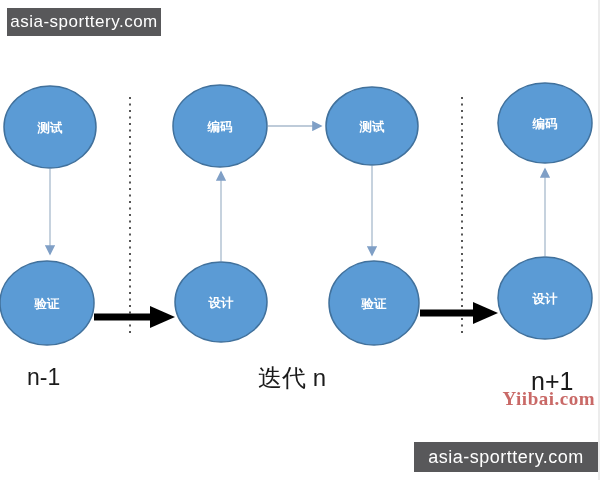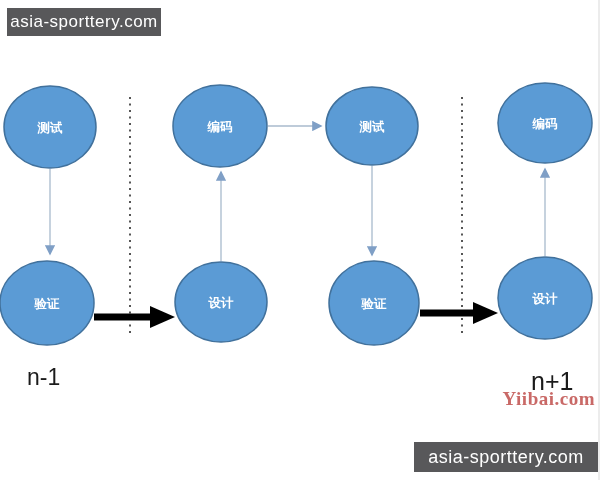--- a/index.html
+++ b/index.html
@@ -123,6 +123,7 @@
   </svg>
 
   <div class="sec-label left">n-1</div>
+  <div class="sec-label mid">迭代  n</div>
   <div class="sec-label right">n+1</div>
 
   <div class="watermark">Yiibai.com</div>

